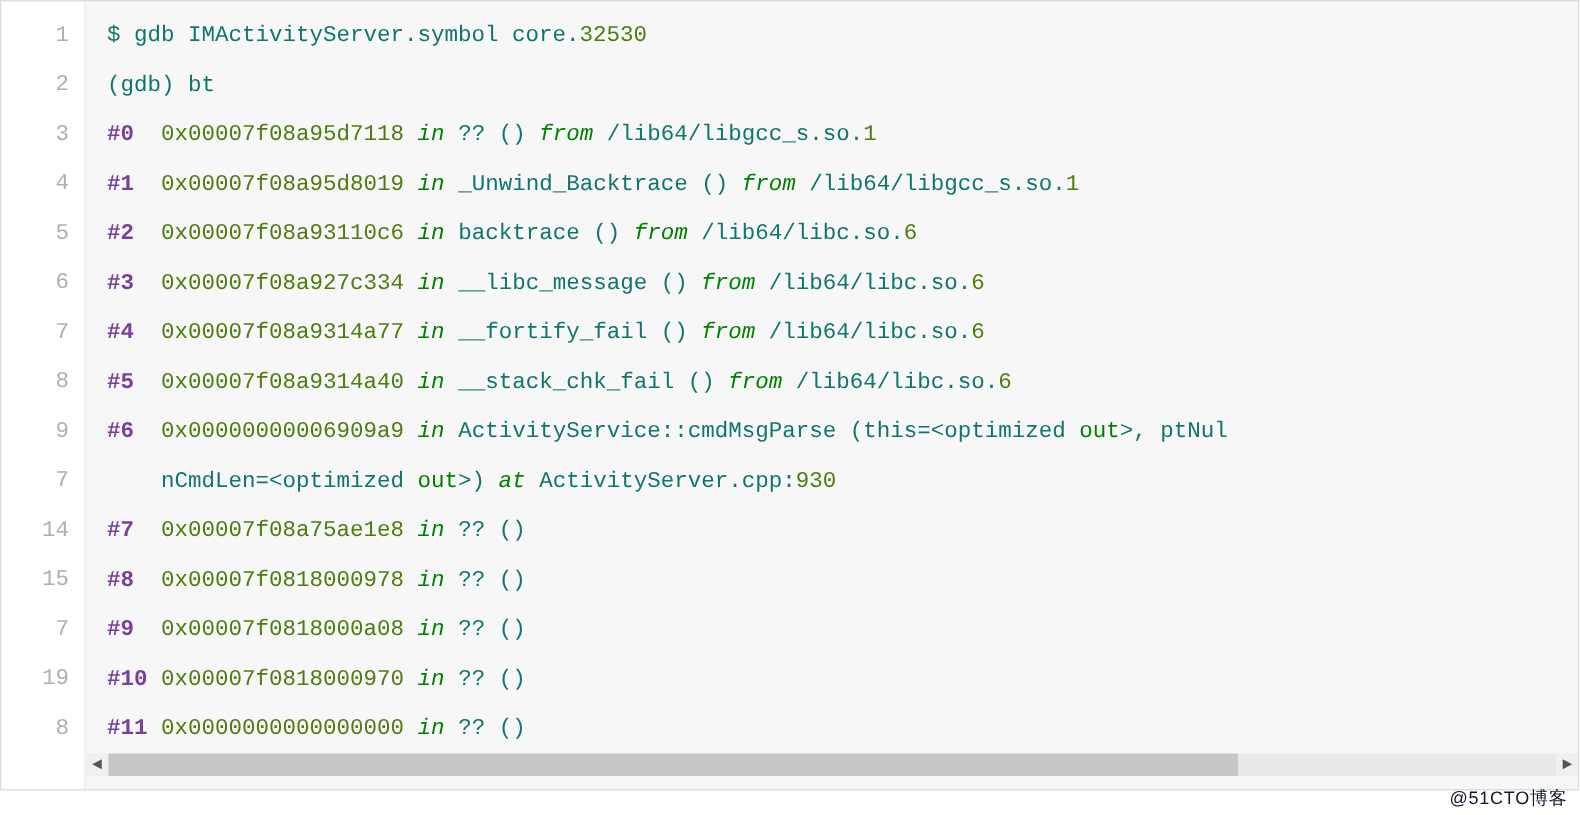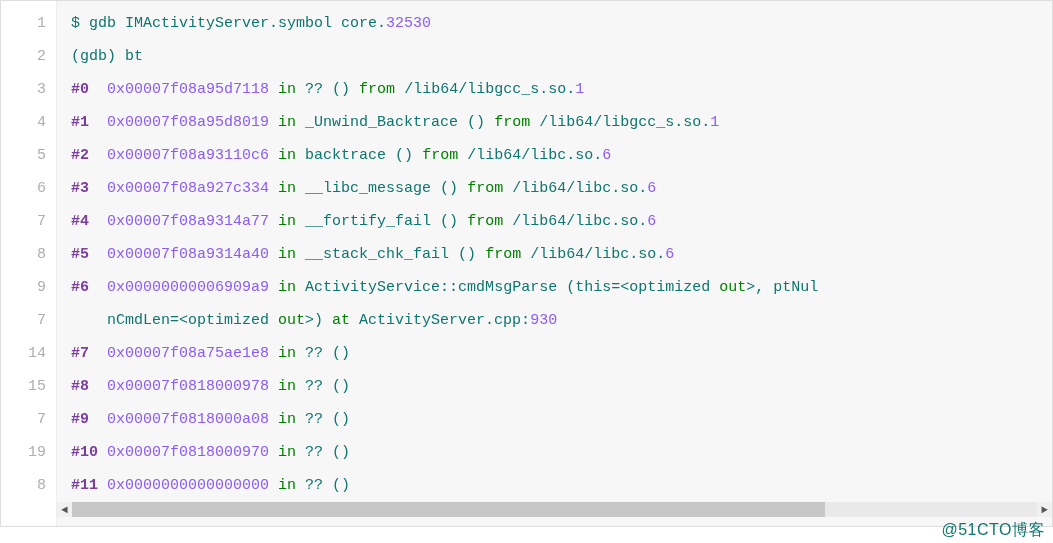--- a/index.html
+++ b/index.html
@@ -51,7 +51,7 @@
     color: #393a34;
   }
   .tok-key { color: #008000; }      
-  .tok-num { color: #8b5cf6; }      
+  .tok-num { color: #4d7c0f; }      
   .tok-frame { color: #7a3e9d; font-weight: 600; }
   .tok-plain{ color: #0f766e; }
   .tok-out  { color: #008000; }

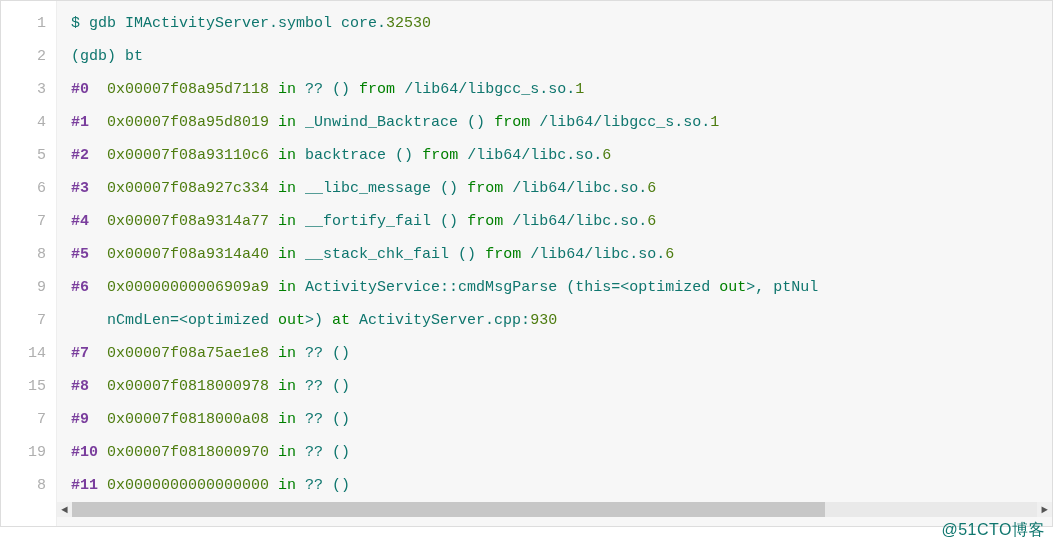--- a/index.html
+++ b/index.html
@@ -50,7 +50,7 @@
     padding-left: 14px;
     color: #393a34;
   }
-  .tok-key { color: #008000; }      
+  .tok-key { color: #008000; font-style: italic; }      
   .tok-num { color: #4d7c0f; }      
   .tok-frame { color: #7a3e9d; font-weight: 600; }
   .tok-plain{ color: #0f766e; }

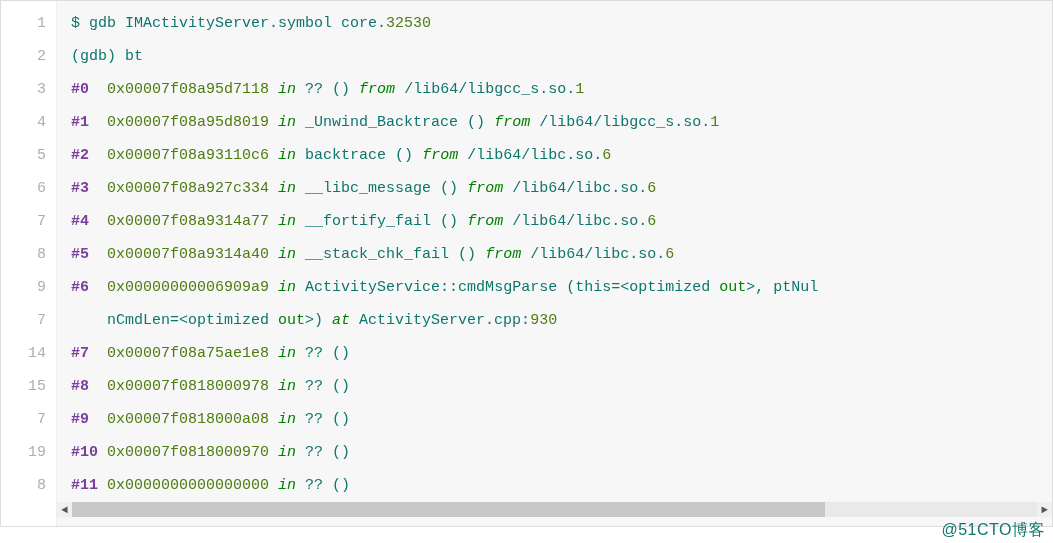--- a/index.html
+++ b/index.html
@@ -93,9 +93,9 @@
     position: absolute;
     right: 8px;
     bottom: 2px;
-    color: #0f766e;
+    color: #0f172a;
     font-family: sans-serif;
-    font-size: 16px;
+    font-size: 12px;
     letter-spacing: 0.5px;
   }
 </style>

